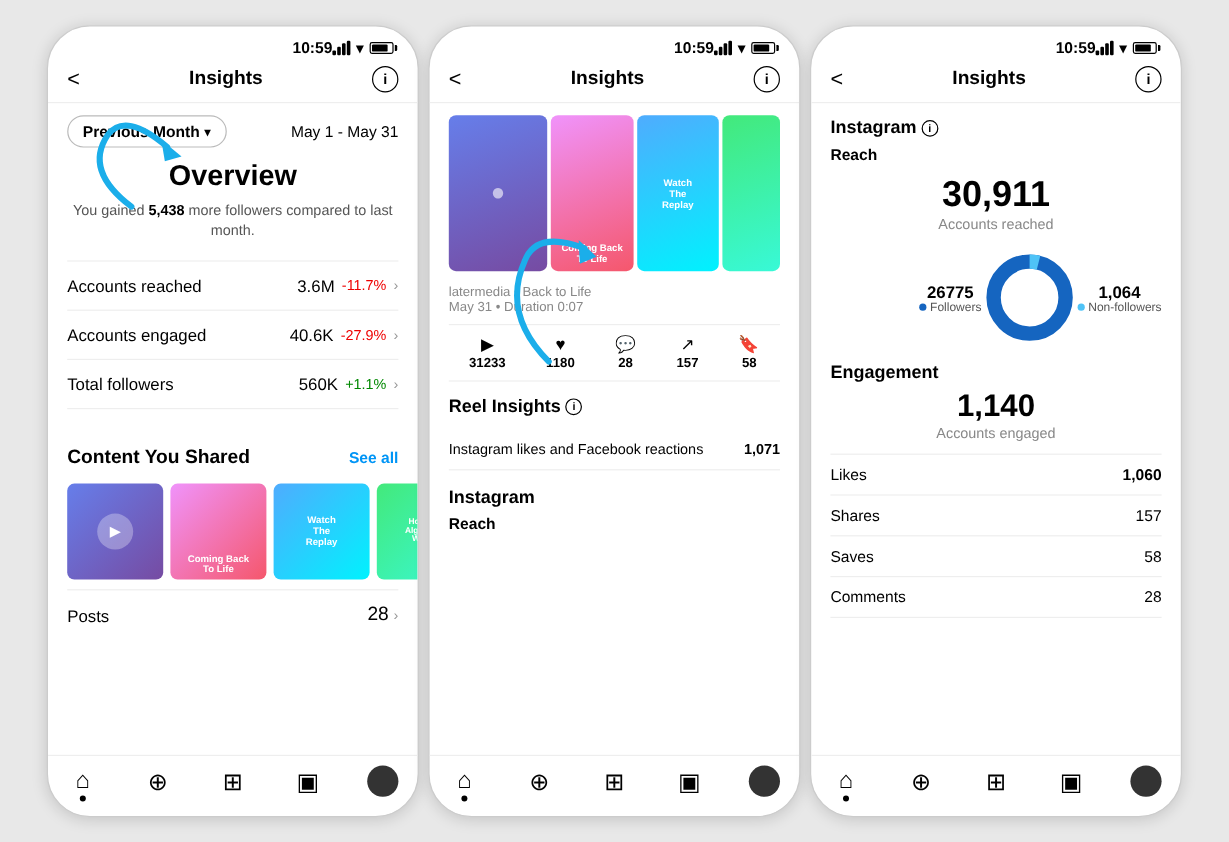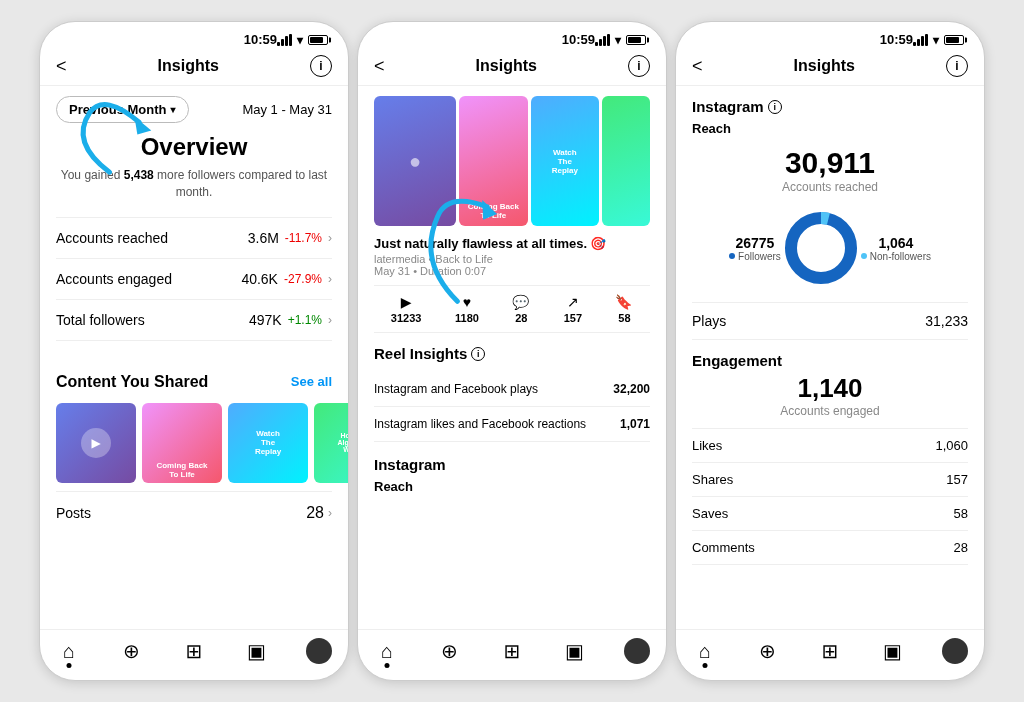--- a/index.html
+++ b/index.html
@@ -447,7 +447,6 @@
       </div>
 
       <div style="padding:10px 16px 0;">
-        <div style="font-size:13px;font-weight:600;">Just naturally flawless at all times. 🎯</div>
         <div style="font-size:11px;color:#888;margin:2px 0 8px;">
           <span>latermedia • Back to Life</span><br>
           <span>May 31 • Duration 0:07</span>

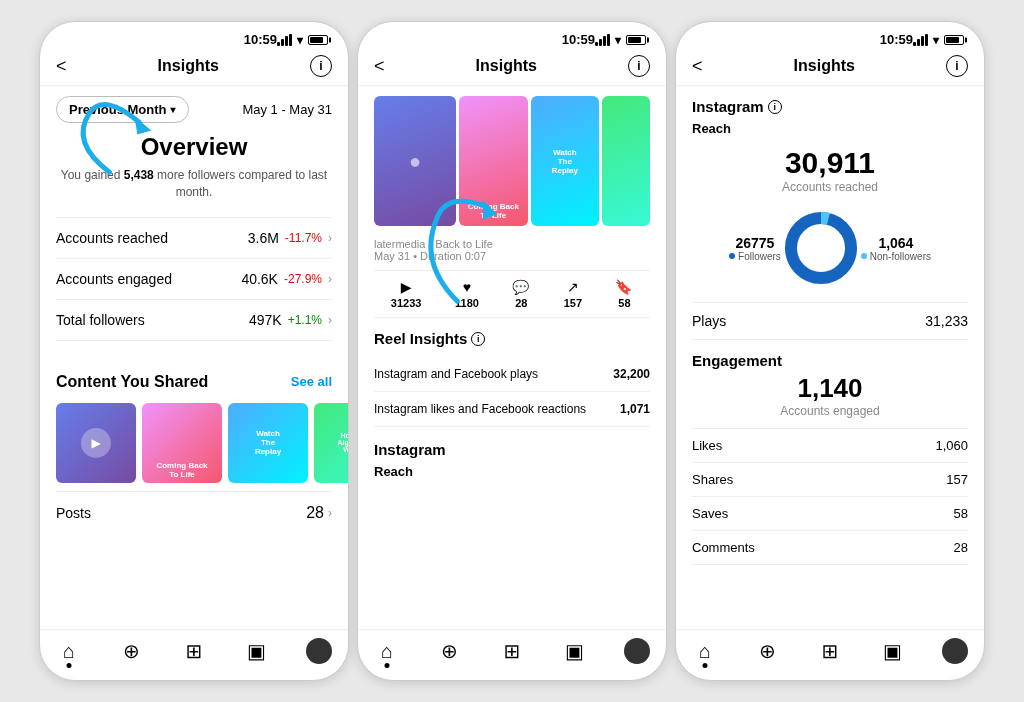--- a/index.html
+++ b/index.html
@@ -548,7 +548,7 @@
         <div style="font-size:30px;font-weight:700;text-align:center;">30,911</div>
         <div style="font-size:12px;color:#888;text-align:center;margin-bottom:14px;">Accounts reached</div>
 
-        <div style="display:flex;align-items:center;justify-content:center;margin-bottom:14px;">
+        <div style="display:flex;align-items:center;justify-content:flex-end;margin-bottom:14px;">
           <div style="display:flex;flex-direction:column;align-items:center;">
             <span style="font-size:14px;font-weight:700;">26775</span>
             <div style="display:flex;align-items:center;gap:3px;">

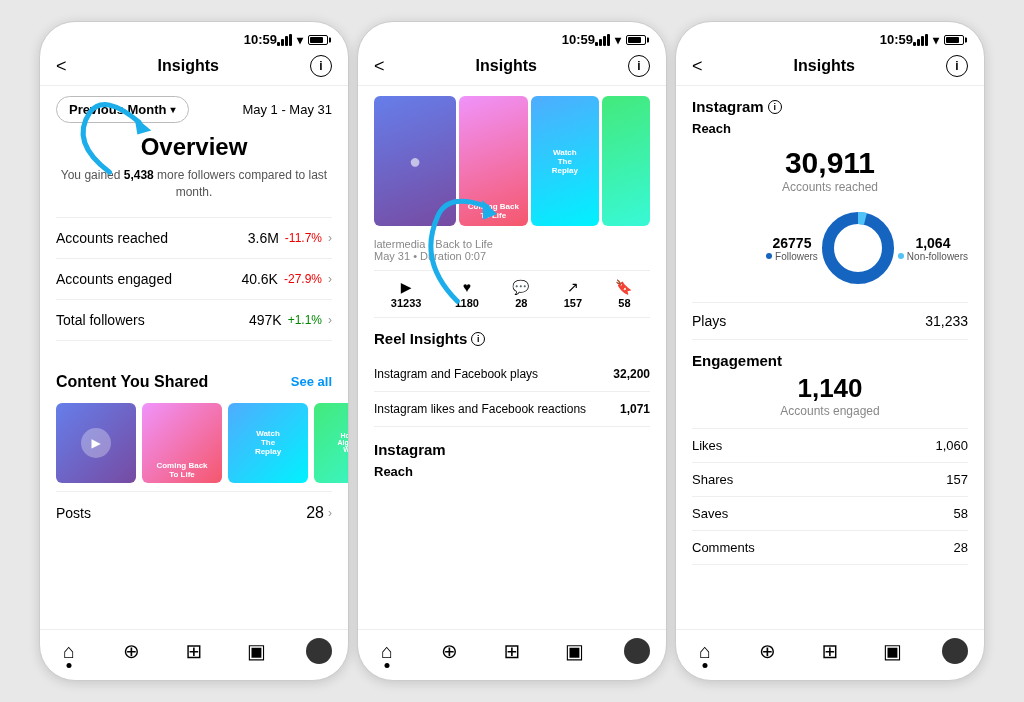--- a/index.html
+++ b/index.html
@@ -348,7 +348,7 @@
           <div class="stat-item">
             <span class="stat-label">Total followers</span>
             <div class="stat-value-group">
-              <span class="stat-value">497K</span>
+              <span class="stat-value">560K</span>
               <span class="stat-change positive">+1.1%</span>
               <span class="chevron-right">›</span>
             </div>

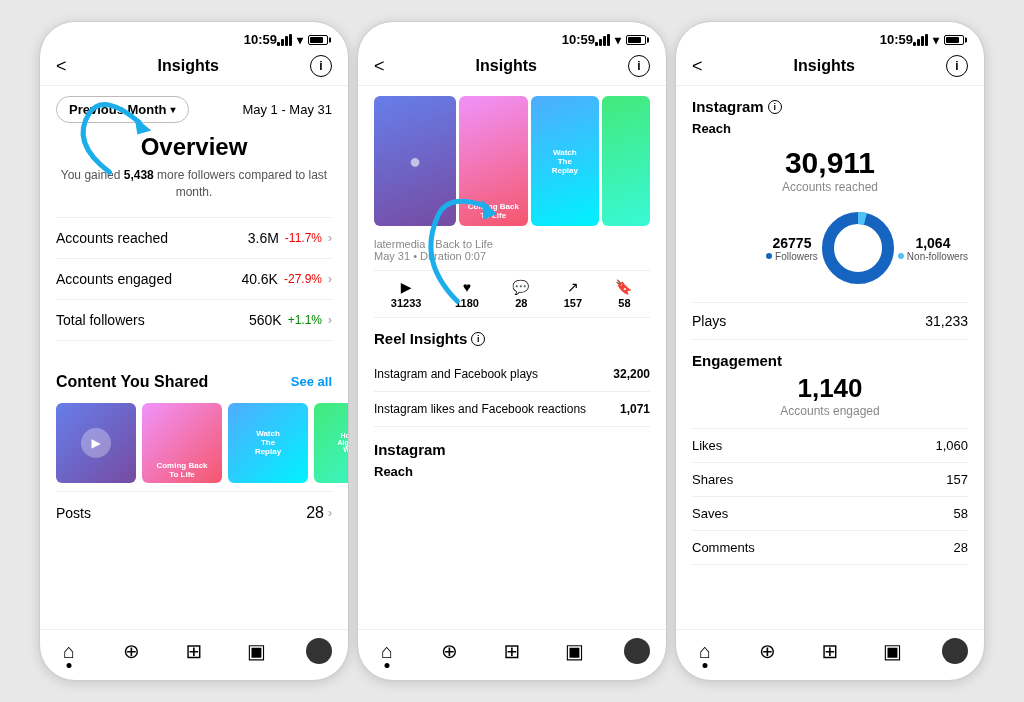--- a/index.html
+++ b/index.html
@@ -570,10 +570,6 @@
           </div>
         </div>
 
-        <div style="display:flex;justify-content:space-between;padding:10px 0;border-top:1px solid #eee;border-bottom:1px solid #eee;font-size:14px;">
-          <span>Plays</span>
-          <span style="font-weight:500;">31,233</span>
-        </div>
 
         <div style="font-size:15px;font-weight:700;margin:12px 0 4px;">Engagement</div>
         <div style="font-size:26px;font-weight:700;text-align:center;">1,140</div>

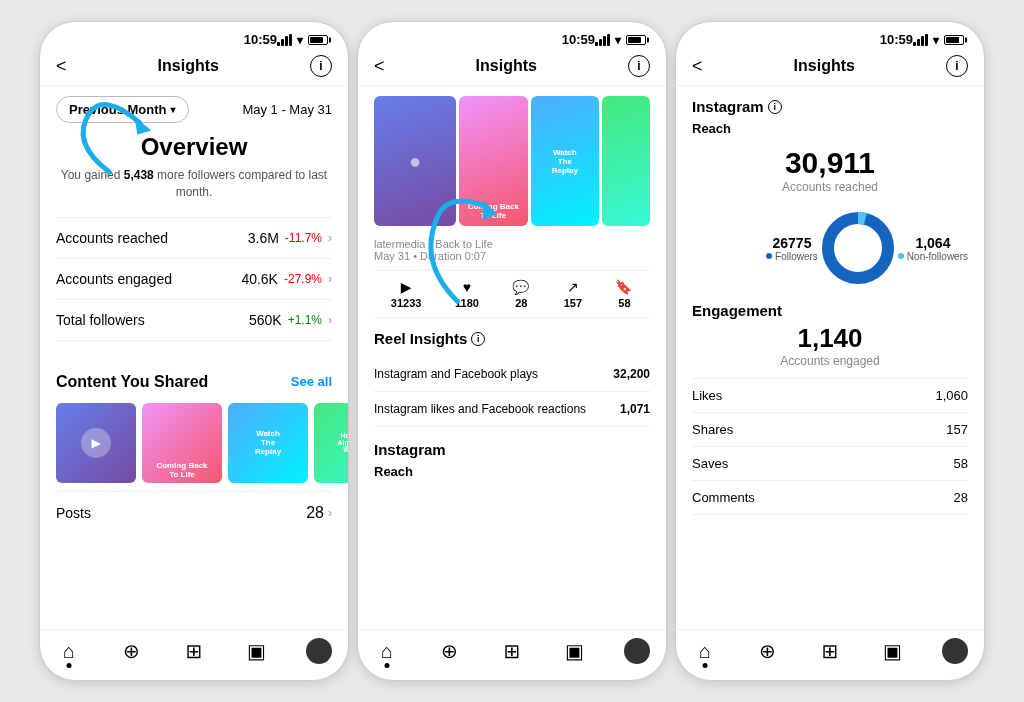--- a/index.html
+++ b/index.html
@@ -482,10 +482,6 @@
           <span style="border:1px solid #000;border-radius:50%;width:14px;height:14px;display:inline-flex;align-items:center;justify-content:center;font-size:9px;">i</span>
         </div>
         <div style="display:flex;justify-content:space-between;padding:10px 0;border-bottom:1px solid #eee;font-size:12px;">
-          <span>Instagram and Facebook plays</span>
-          <span style="font-weight:600;">32,200</span>
-        </div>
-        <div style="display:flex;justify-content:space-between;padding:10px 0;border-bottom:1px solid #eee;font-size:12px;">
           <span>Instagram likes and Facebook reactions</span>
           <span style="font-weight:600;">1,071</span>
         </div>

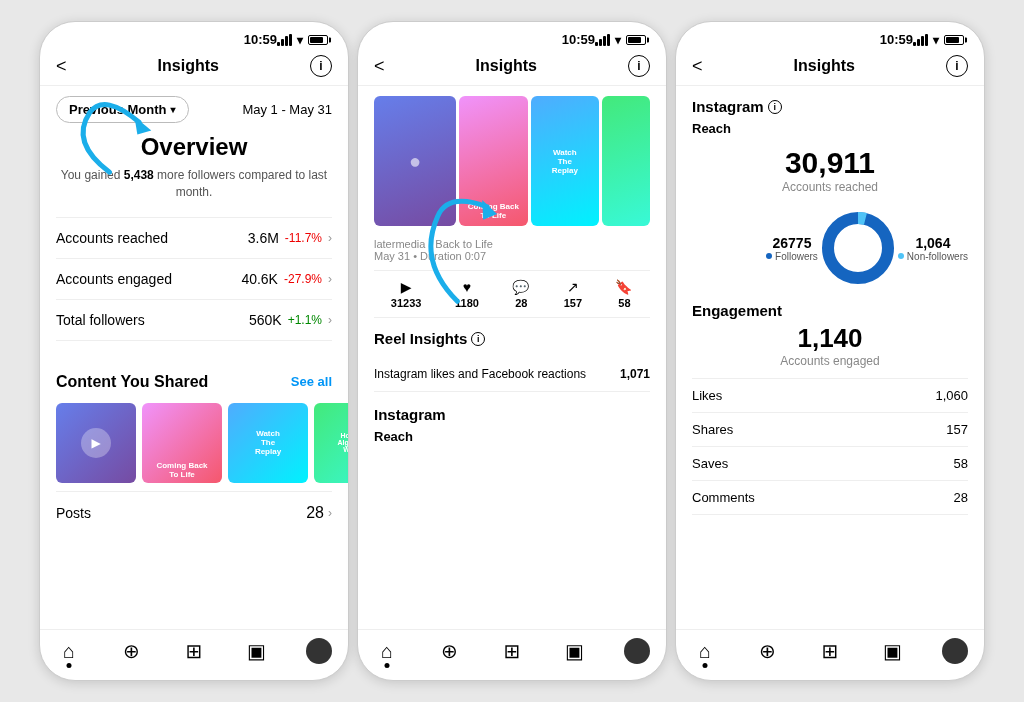--- a/index.html
+++ b/index.html
@@ -574,7 +574,7 @@
         <div style="border-top:1px solid #eee;">
           <div style="display:flex;justify-content:space-between;padding:9px 0;border-bottom:1px solid #eee;font-size:13px;">
             <span>Likes</span>
-              <span style="font-weight:400;">1,060</span>
+              <span style="font-weight:700;">1,060</span>
           </div>
           <div style="display:flex;justify-content:space-between;padding:9px 0;border-bottom:1px solid #eee;font-size:13px;">
             <span>Shares</span>

